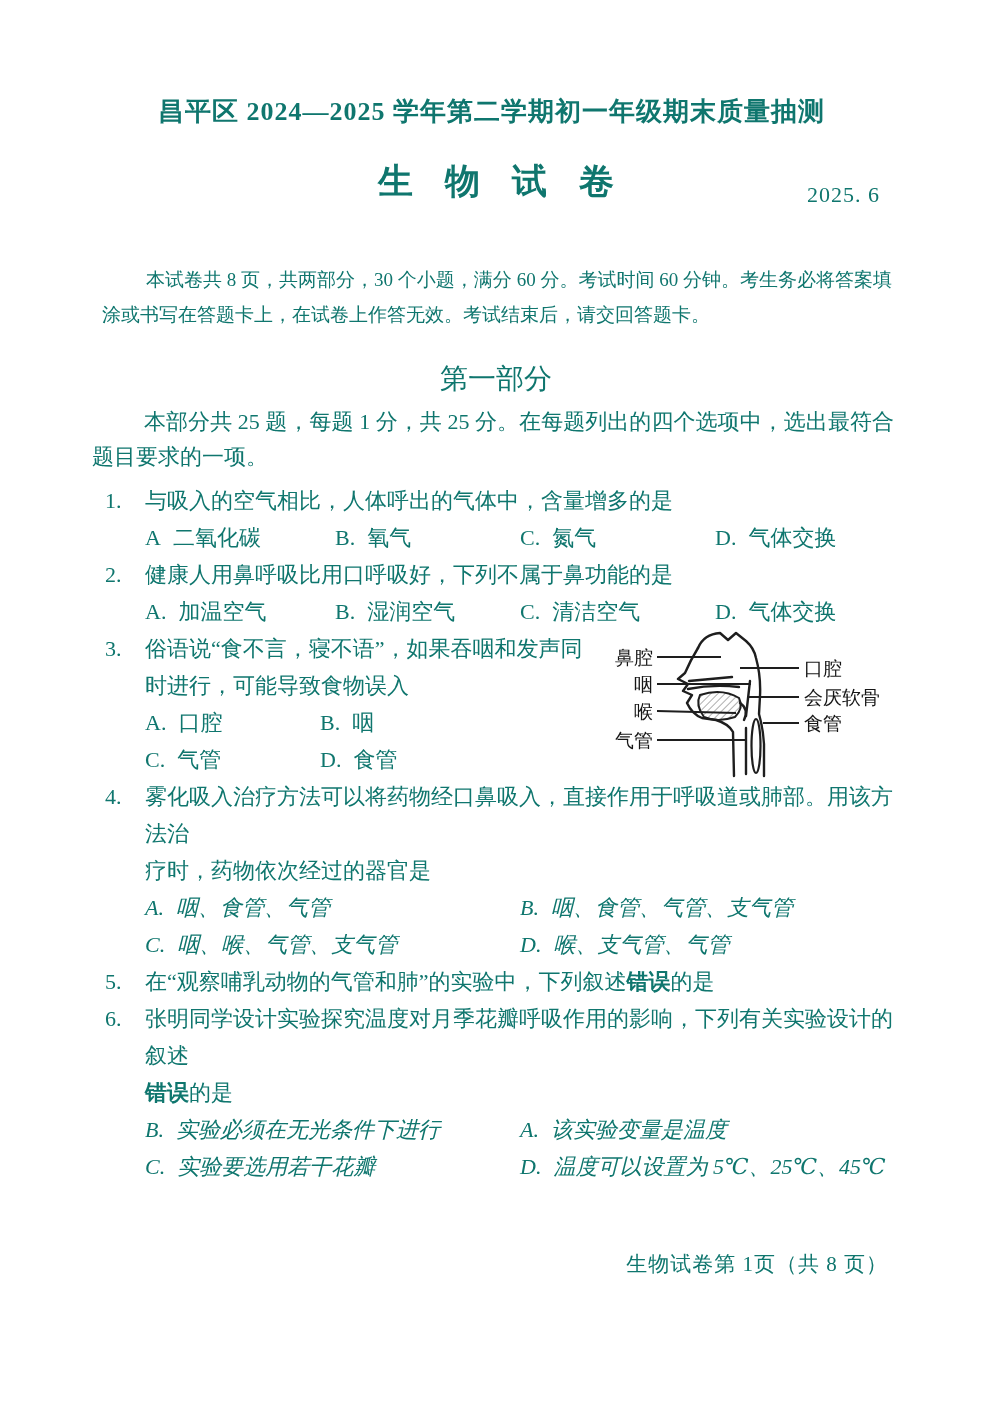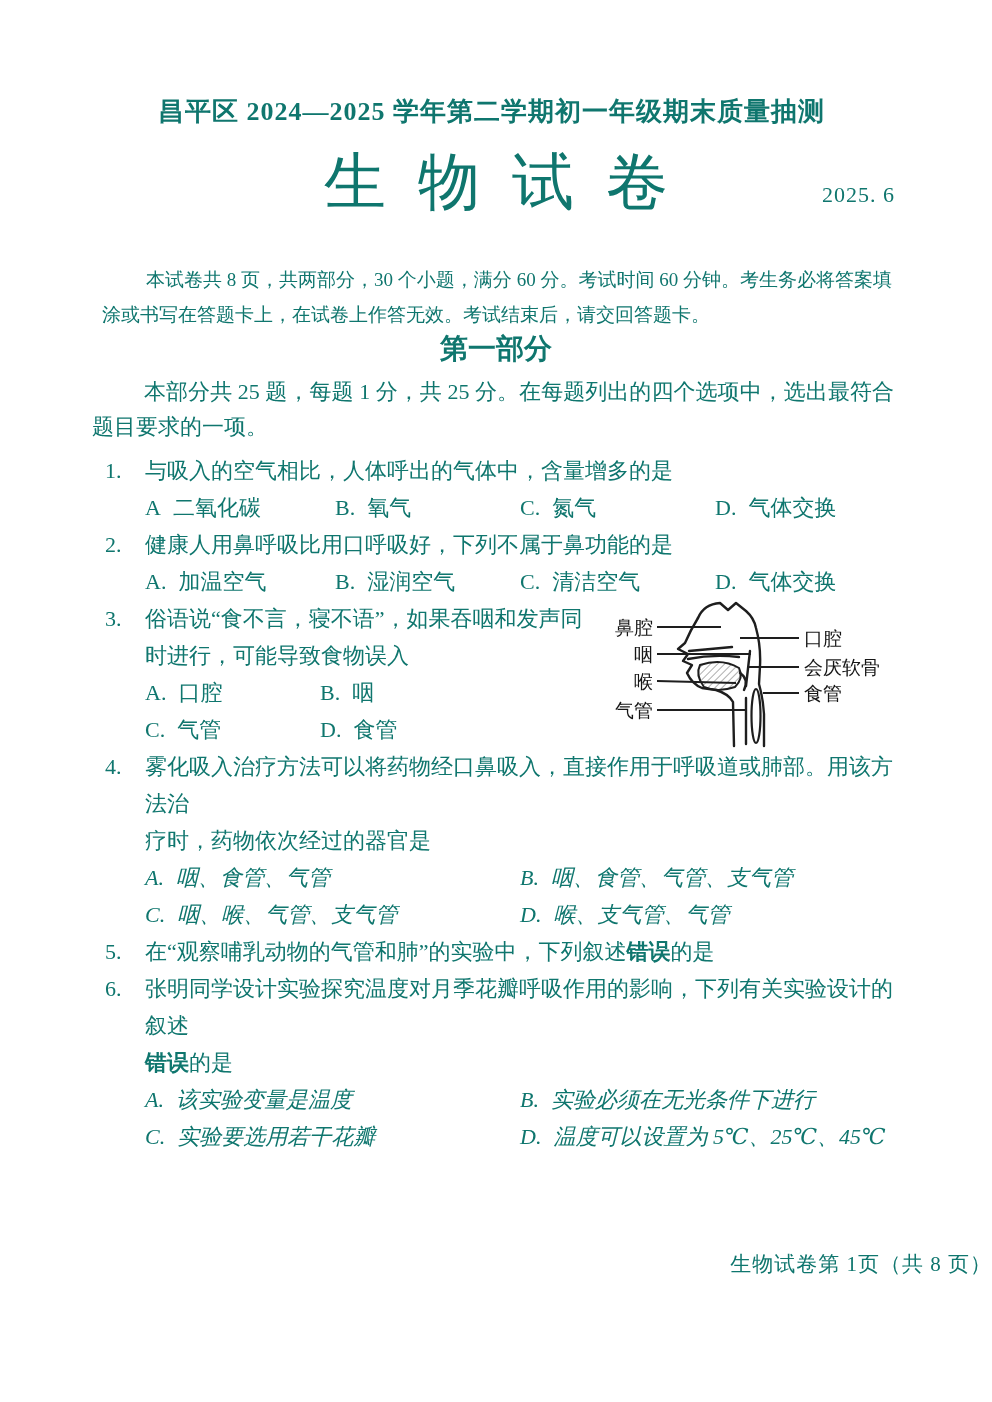--- a/index.html
+++ b/index.html
@@ -21,7 +21,7 @@
   .title-row { position:relative; margin-top:24px; text-align:center; height:62px; }
   .exam-title {
     display:inline-block;
-    font-size:62px; font-weight:normal;
+    font-size:35px; font-weight:bold;
     letter-spacing:32px; text-indent:32px;
     line-height:60px;
   }

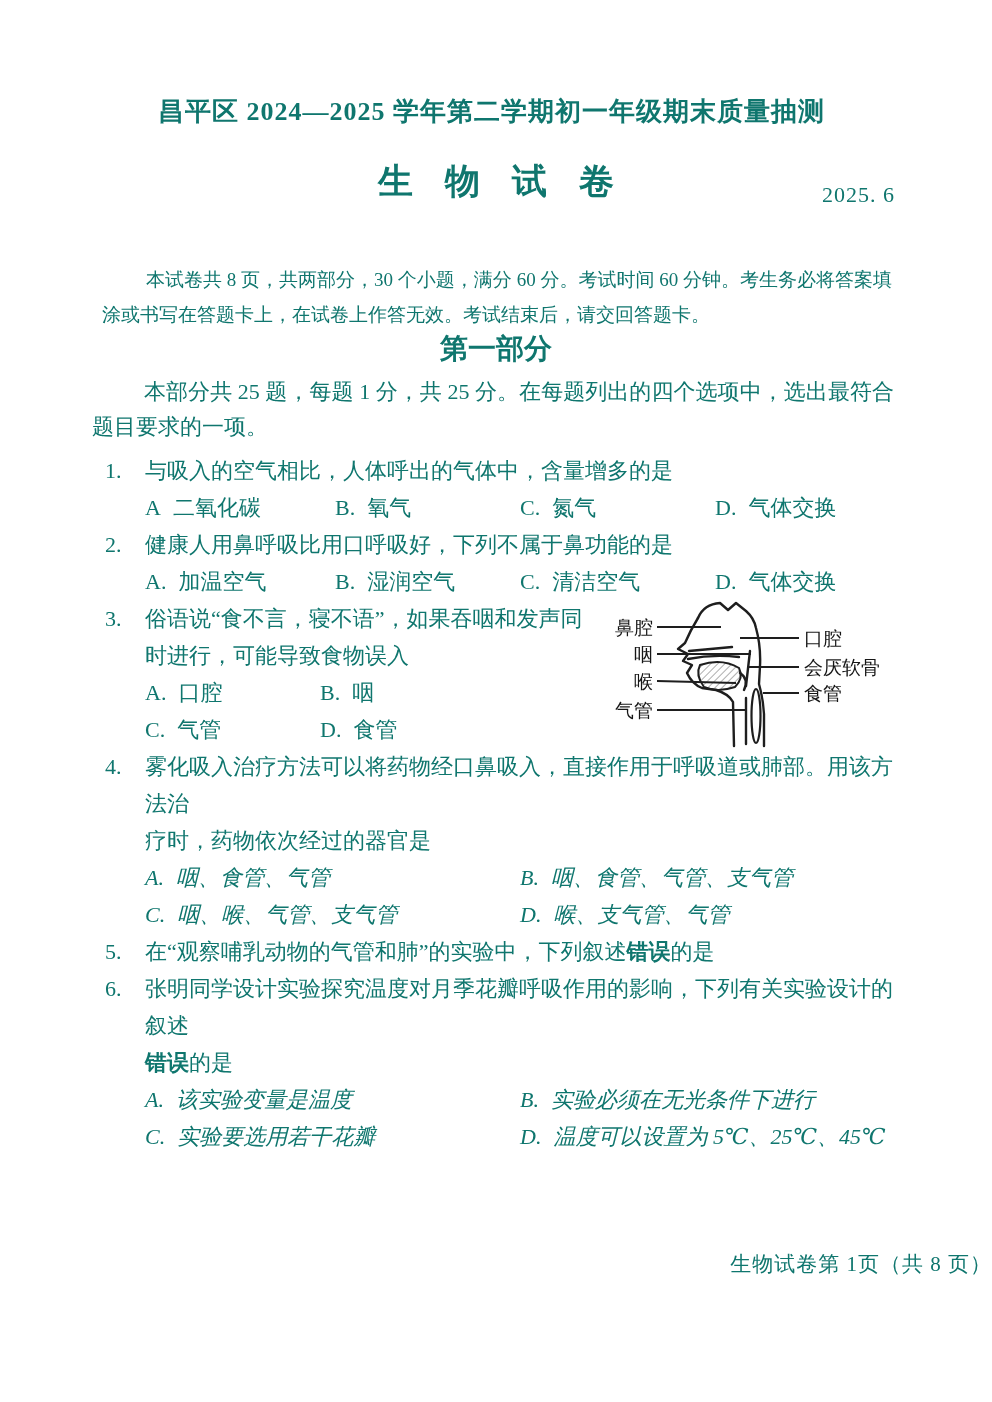--- a/index.html
+++ b/index.html
@@ -26,7 +26,7 @@
     line-height:60px;
   }
   .exam-date {
-    position:absolute; right:97px; bottom:6px;
+    position:absolute; right:112px; bottom:6px;
     font-size:22px; letter-spacing:1px;
   }
   .intro {

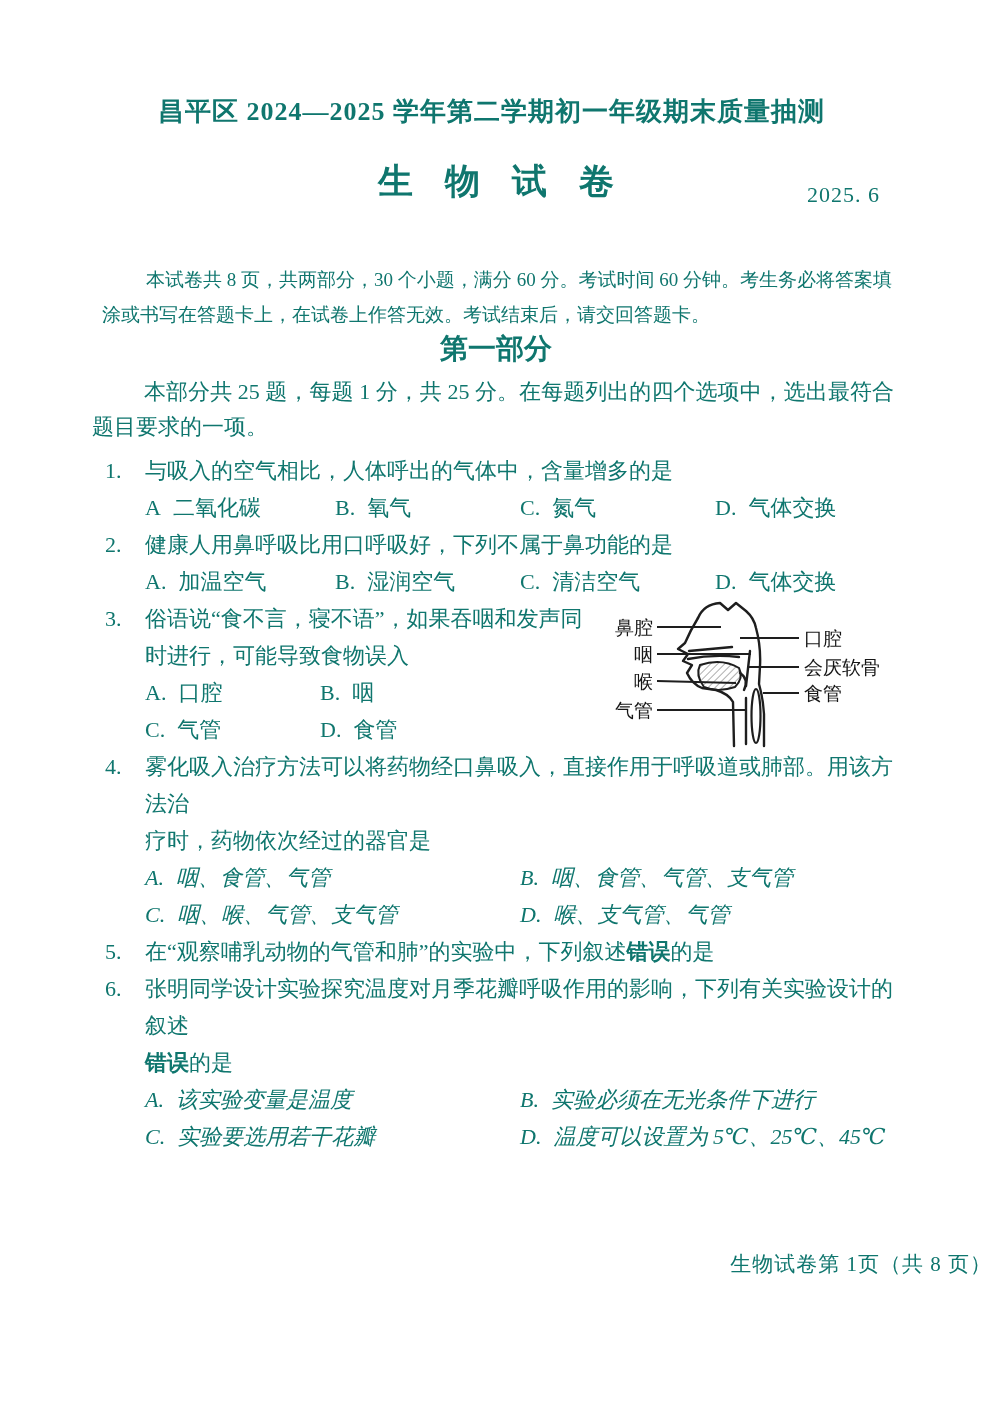--- a/index.html
+++ b/index.html
@@ -36,8 +36,9 @@
     text-align:justify;
   }
   .part-title {
+    margin-top:30px;
     text-align:center;
-    font-size:28px; font-weight:bold;
+    font-size:28px; font-weight:normal;
     line-height:34px;
   }
   .part-intro {

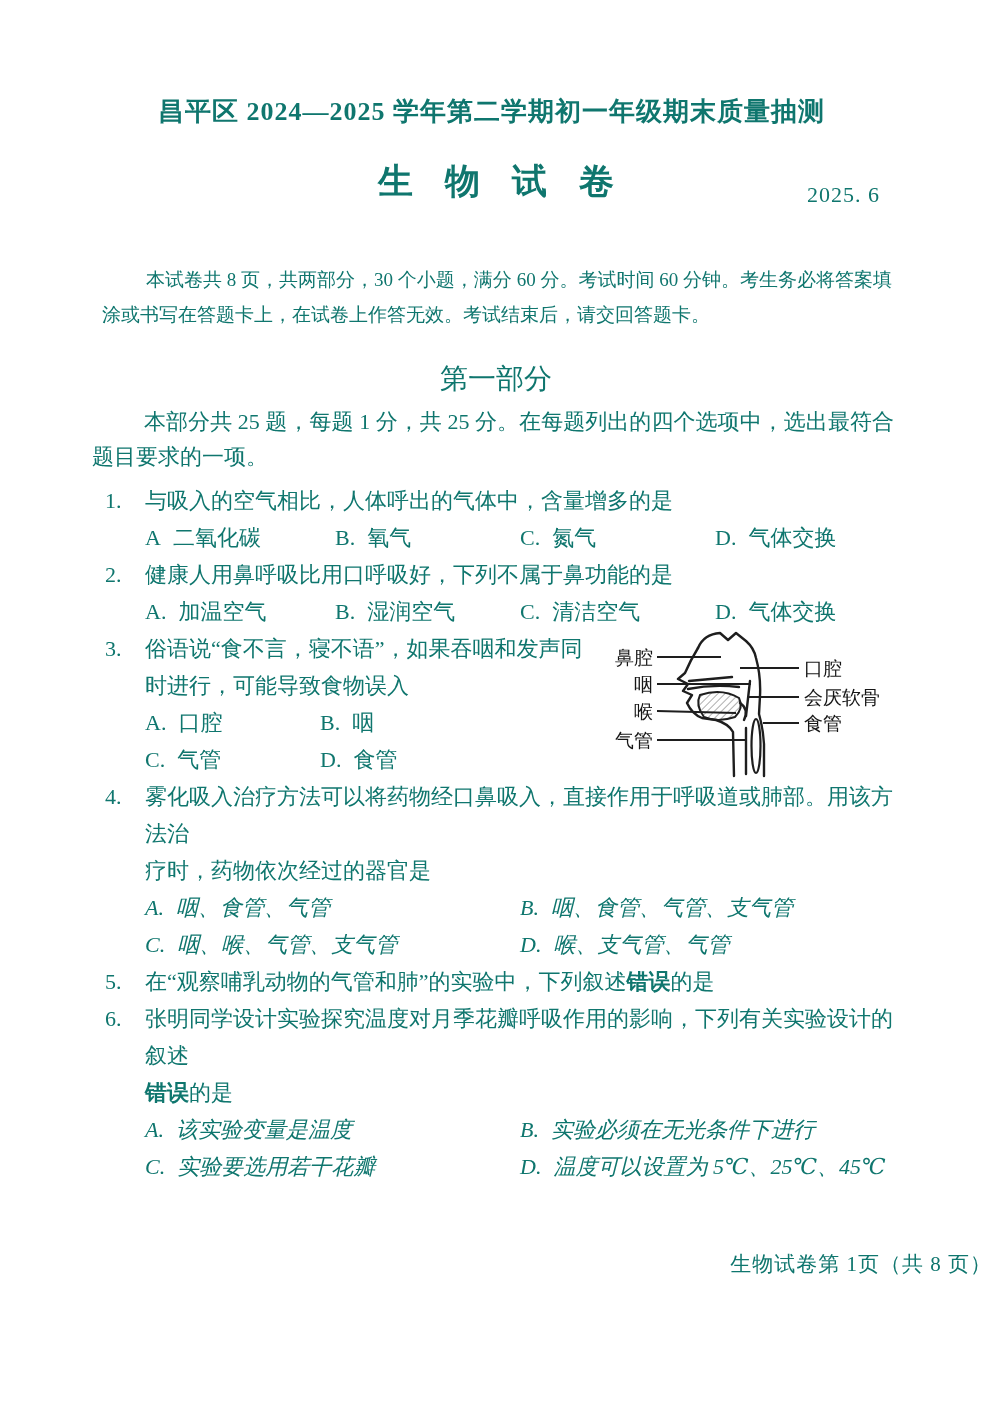--- a/index.html
+++ b/index.html
@@ -210,8 +210,8 @@
         <span class="q-stem"><span>张明同学设计实验探究温度对月季花瓣呼吸作用的影响，下列有关实验设计的叙述</span><br><span class="emph">错误</span><span>的是</span></span>
       </div>
       <div class="opts2">
+        <span class="opt"><span class="opt-label">B.</span><span>实验必须在无光条件下进行</span></span>
         <span class="opt"><span class="opt-label">A.</span><span>该实验变量是温度</span></span>
-        <span class="opt"><span class="opt-label">B.</span><span>实验必须在无光条件下进行</span></span>
         <span class="opt"><span class="opt-label">C.</span><span>实验要选用若干花瓣</span></span>
         <span class="opt"><span class="opt-label">D.</span><span>温度可以设置为 5℃、25℃、45℃</span></span>
       </div>

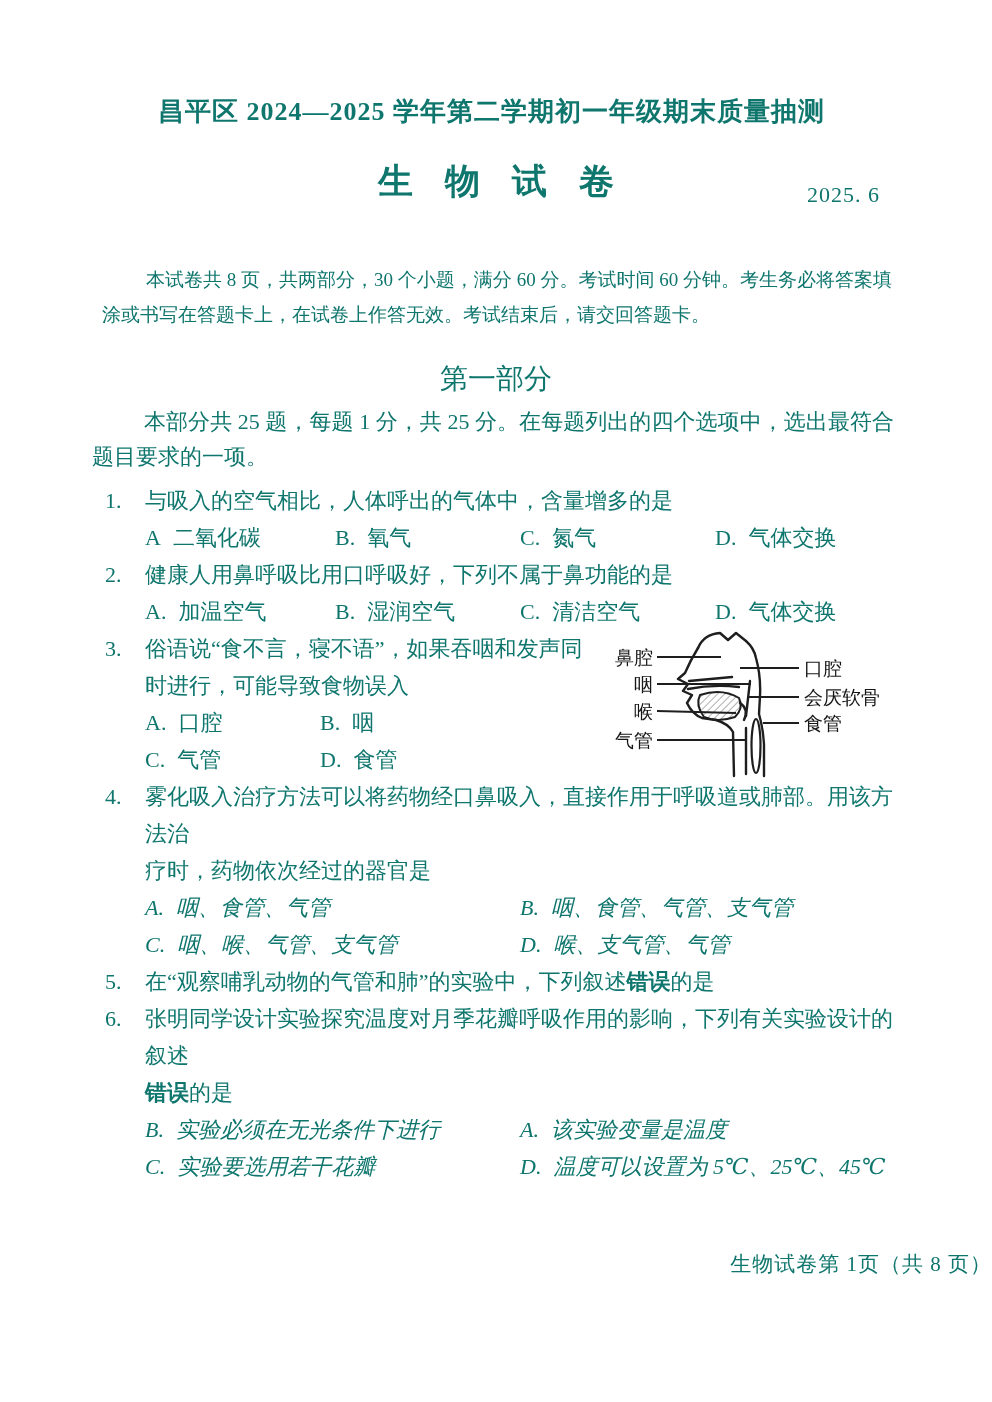--- a/index.html
+++ b/index.html
@@ -77,7 +77,7 @@
   }
   .footer {
     position:absolute; top:1250px; left:0; width:100%;
-    text-align:right; box-sizing:border-box;
+    text-align:right; padding-right:104px; box-sizing:border-box;
     font-size:21px; letter-spacing:1px;
   }
   svg text { font-family:"Liberation Serif","DejaVu Serif",serif; }

